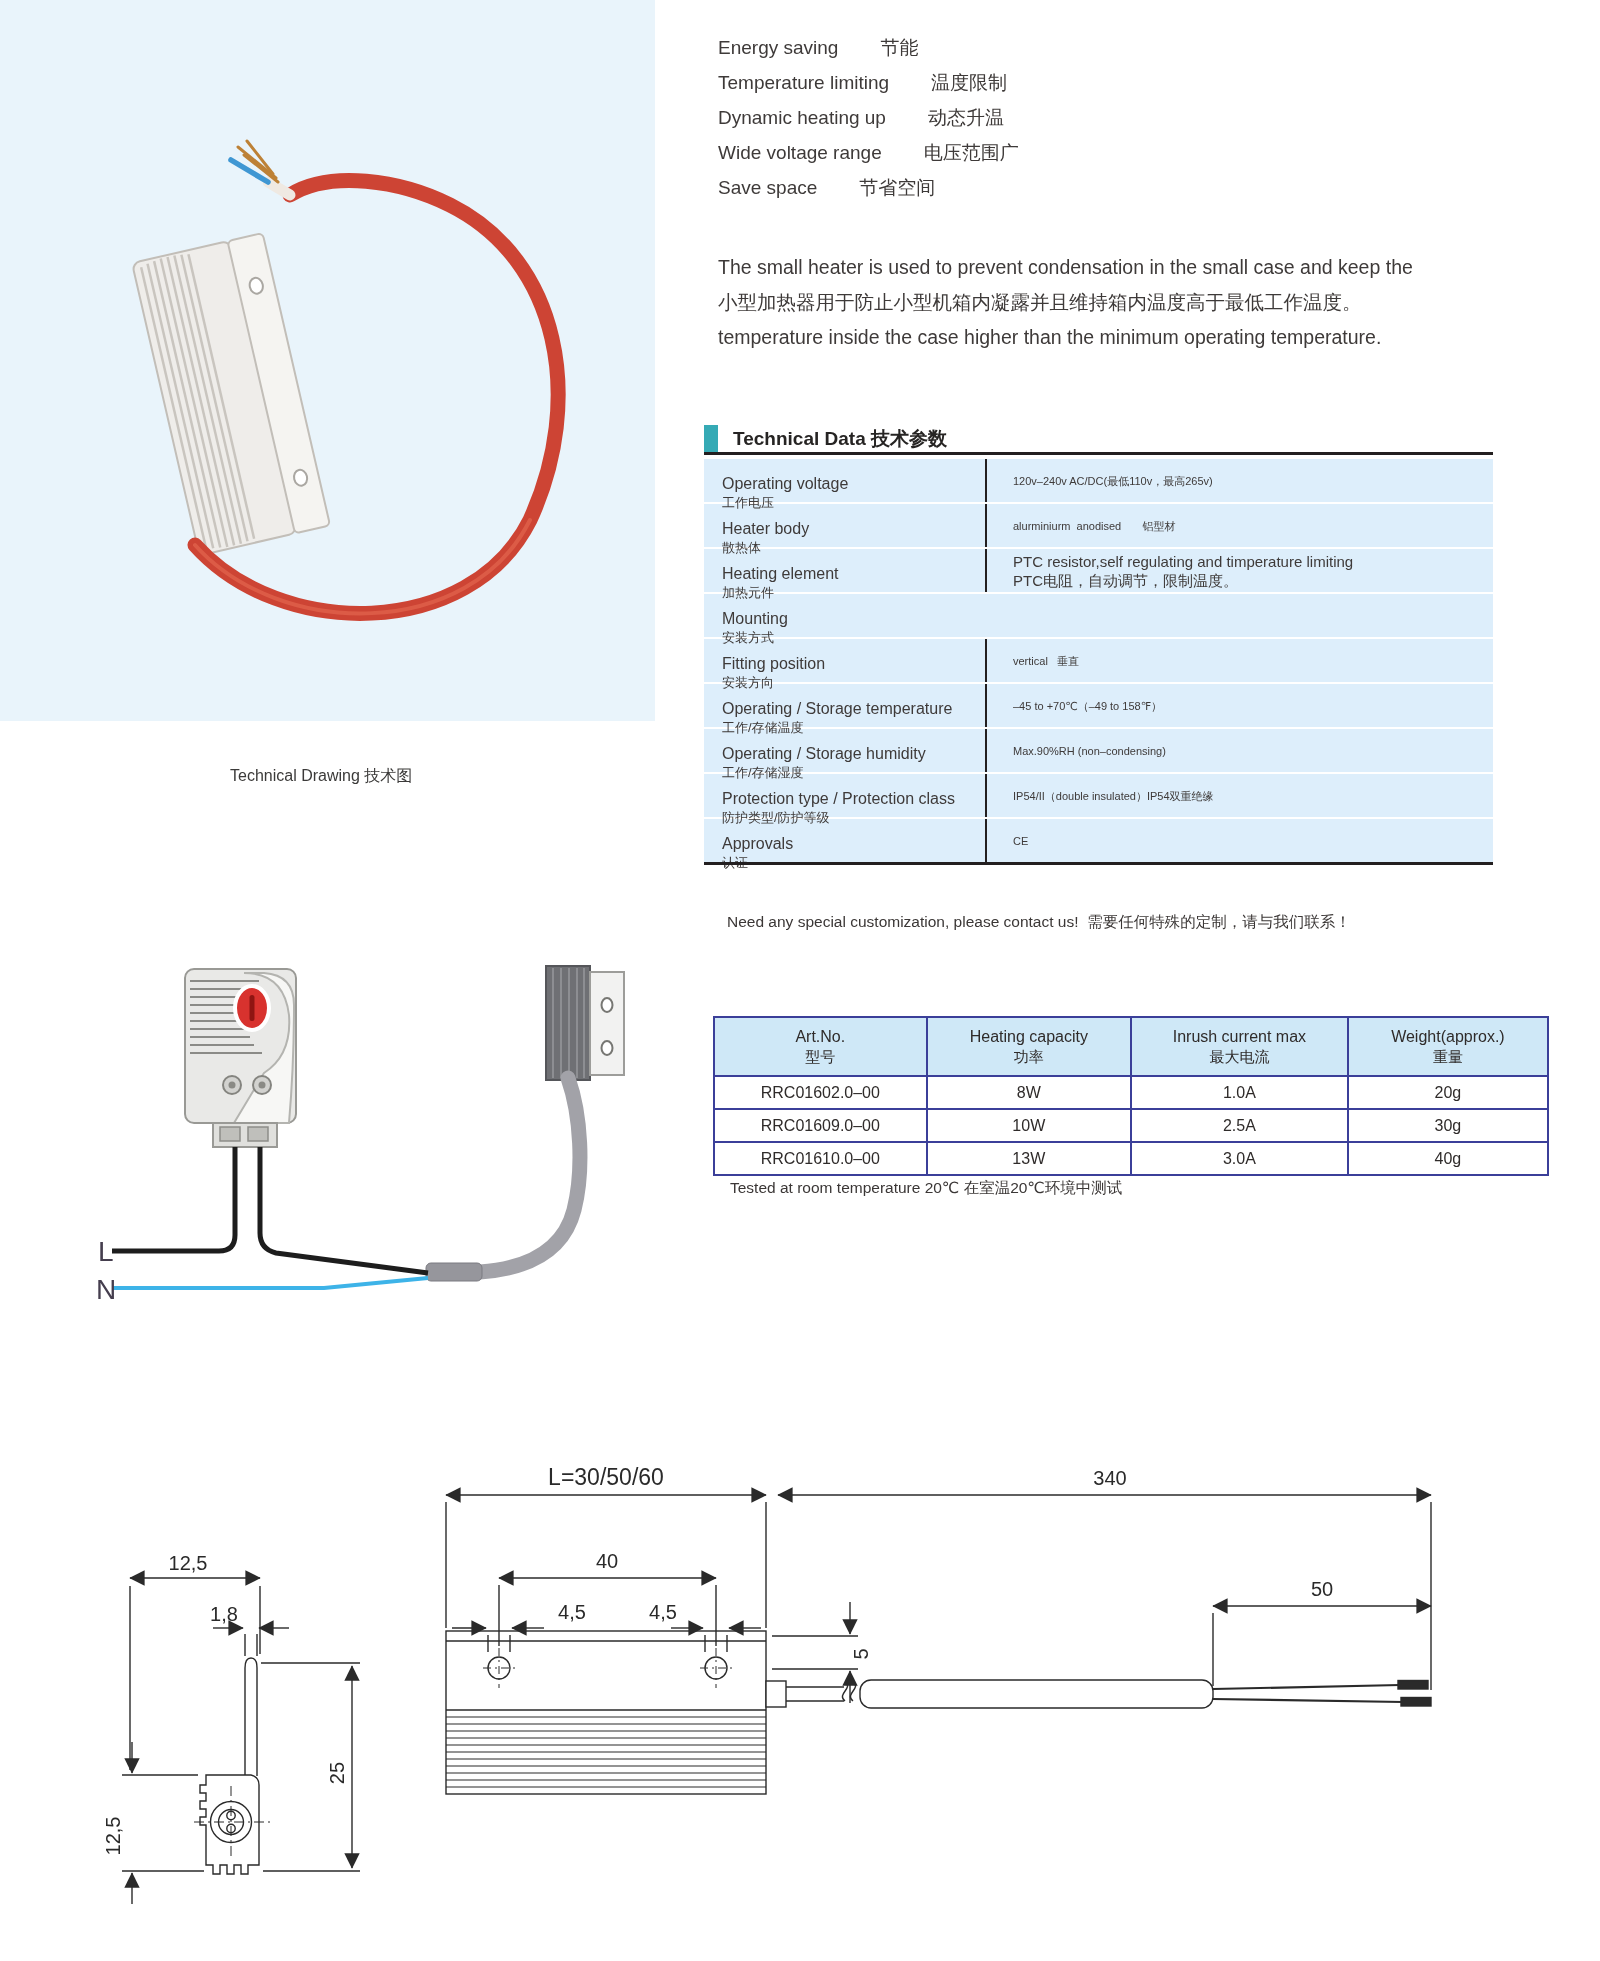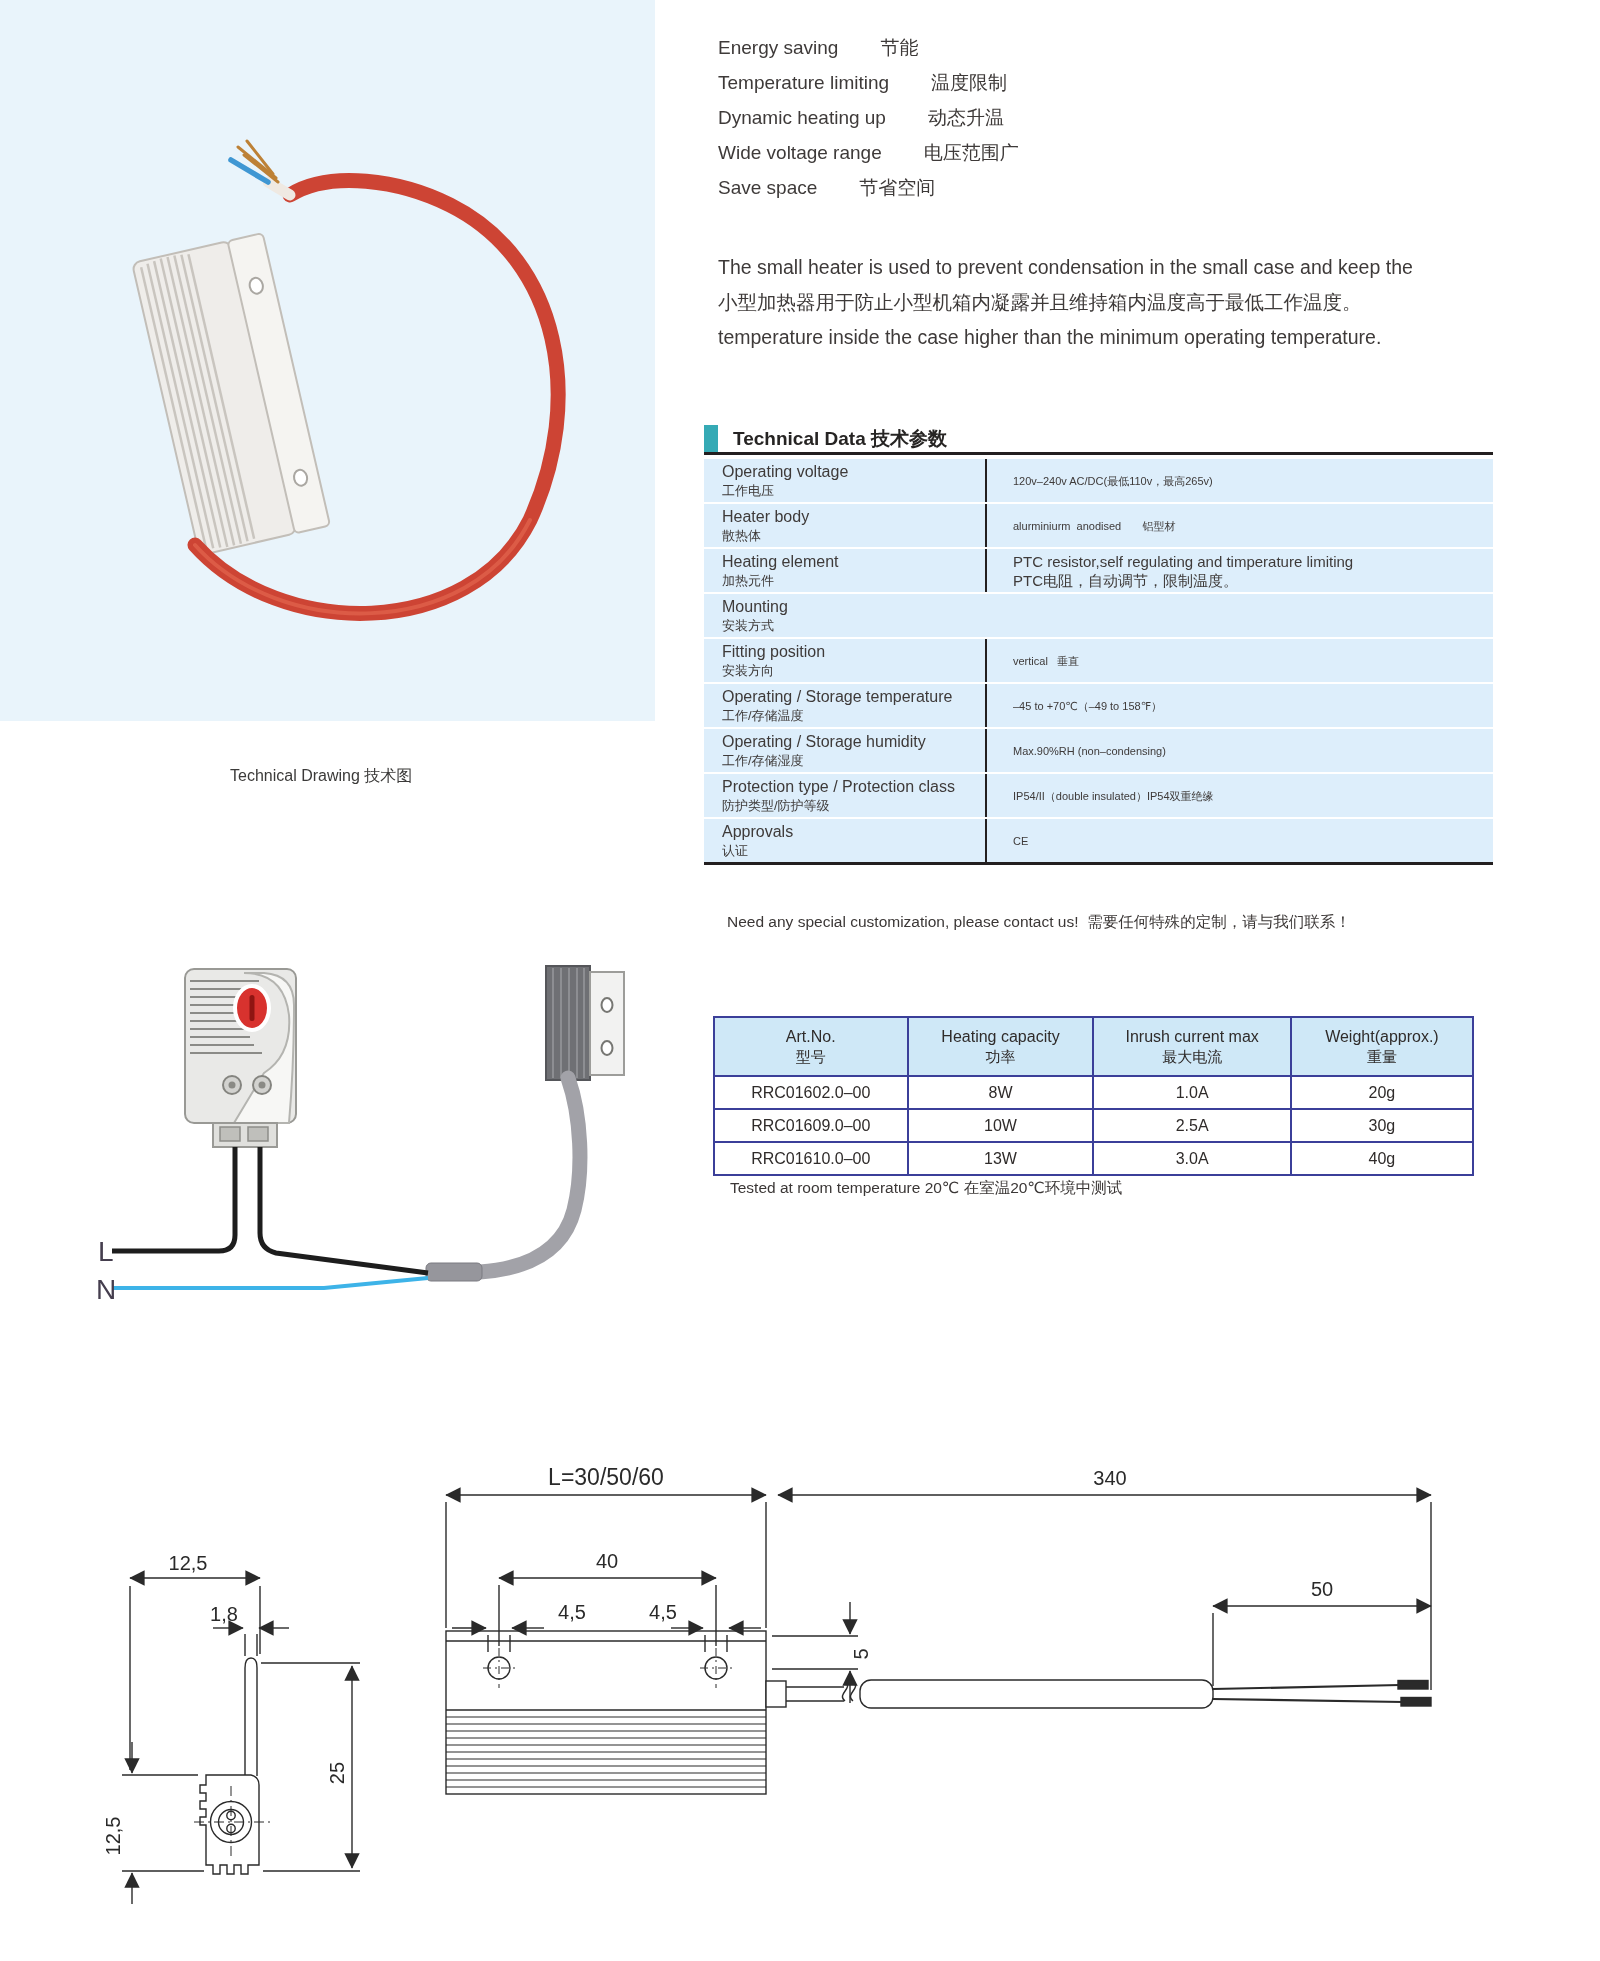--- a/index.html
+++ b/index.html
@@ -17,7 +17,7 @@
   .rule{position:absolute;background:#231f20;}
   .tech-table{position:absolute;left:704px;top:459px;width:789px;}
   .trow{display:flex;background:var(--row,#ddeefb);margin-bottom:2px;height:43px;}
-  .tparam{width:281px;box-sizing:border-box;padding:3px 6px 0 18px;}
+  .tparam{width:281px;box-sizing:border-box;padding:15px 6px 0 18px;}
   .tparam .en{font-size:16px;line-height:19px;}
   .tparam .zh{font-size:13px;line-height:19px;}
   .tval{flex:1;border-left:2px solid #231f20;box-sizing:border-box;padding-left:26px;

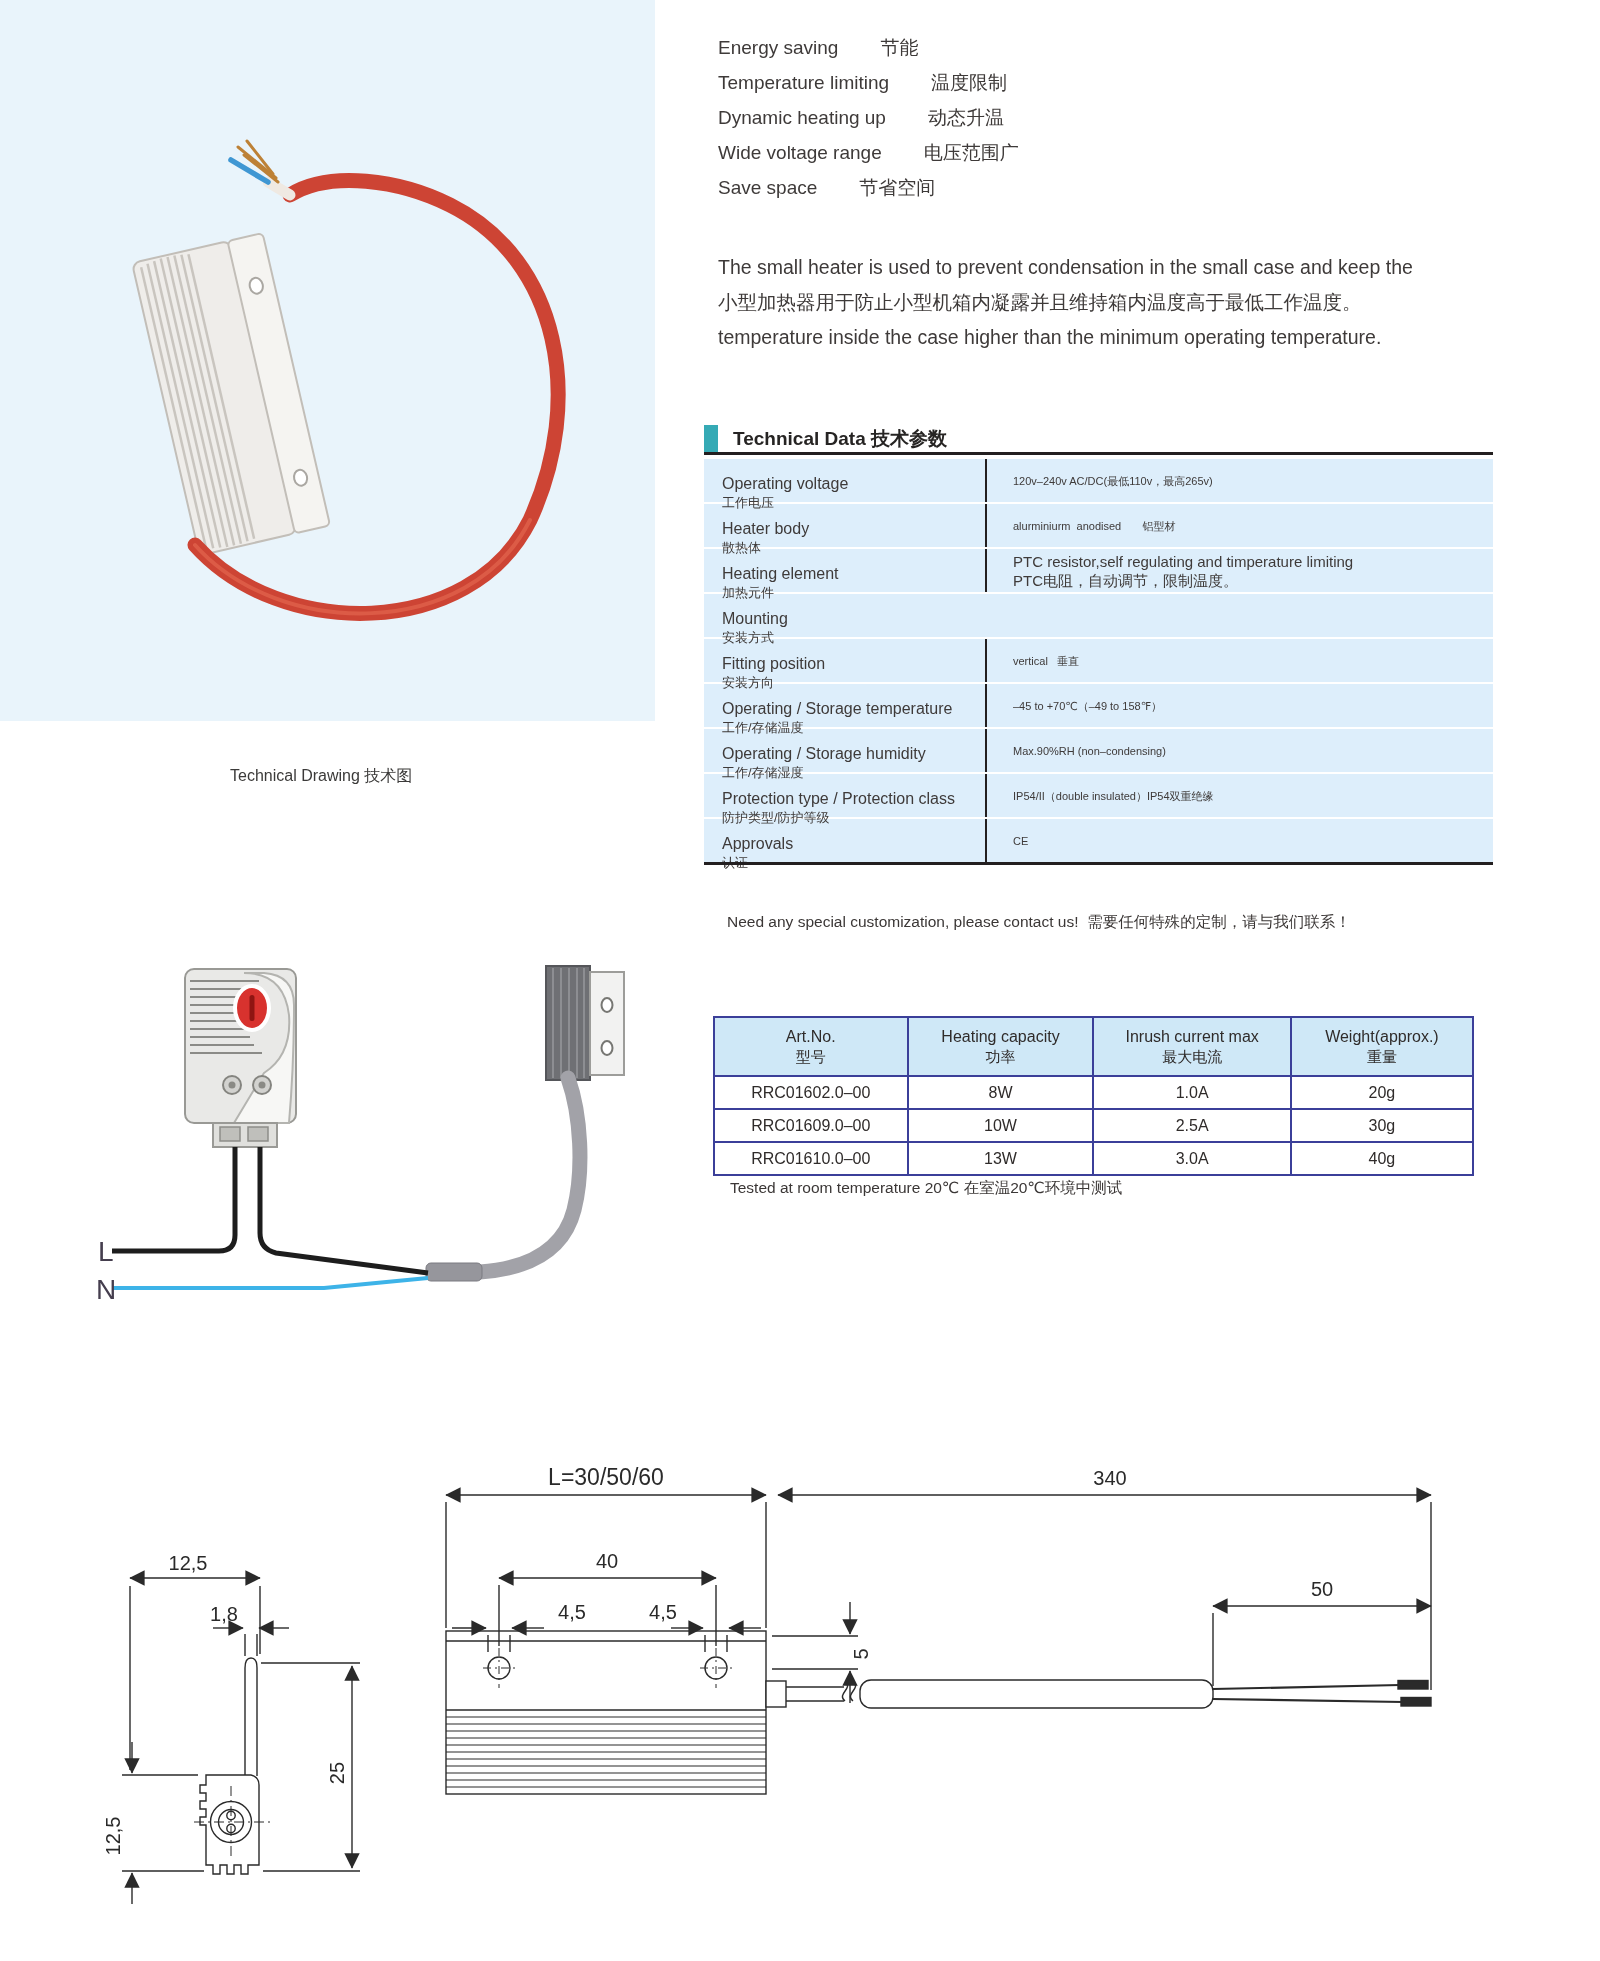--- a/index.html
+++ b/index.html
@@ -26,7 +26,7 @@
   .tval div:empty{display:none;}
   .tech-note{position:absolute;left:727px;top:912px;font-size:15.5px;white-space:pre-wrap;color:#3b3736;}
   .wiring{position:absolute;left:84px;top:945px;}
-  .art{position:absolute;left:713px;top:1016px;width:761px;border-collapse:collapse;table-layout:fixed;}
+  .art{position:absolute;left:713px;top:1016px;width:836px;border-collapse:collapse;table-layout:fixed;}
   .art th,.art td{border:2px solid var(--tableborder,#3b3f99);text-align:center;color:#2f2b2a;}
   .art th{background:var(--headerbg,#cfe8f7);height:55px;font-weight:normal;}
   .art th .en{font-size:16px;line-height:20px;}

